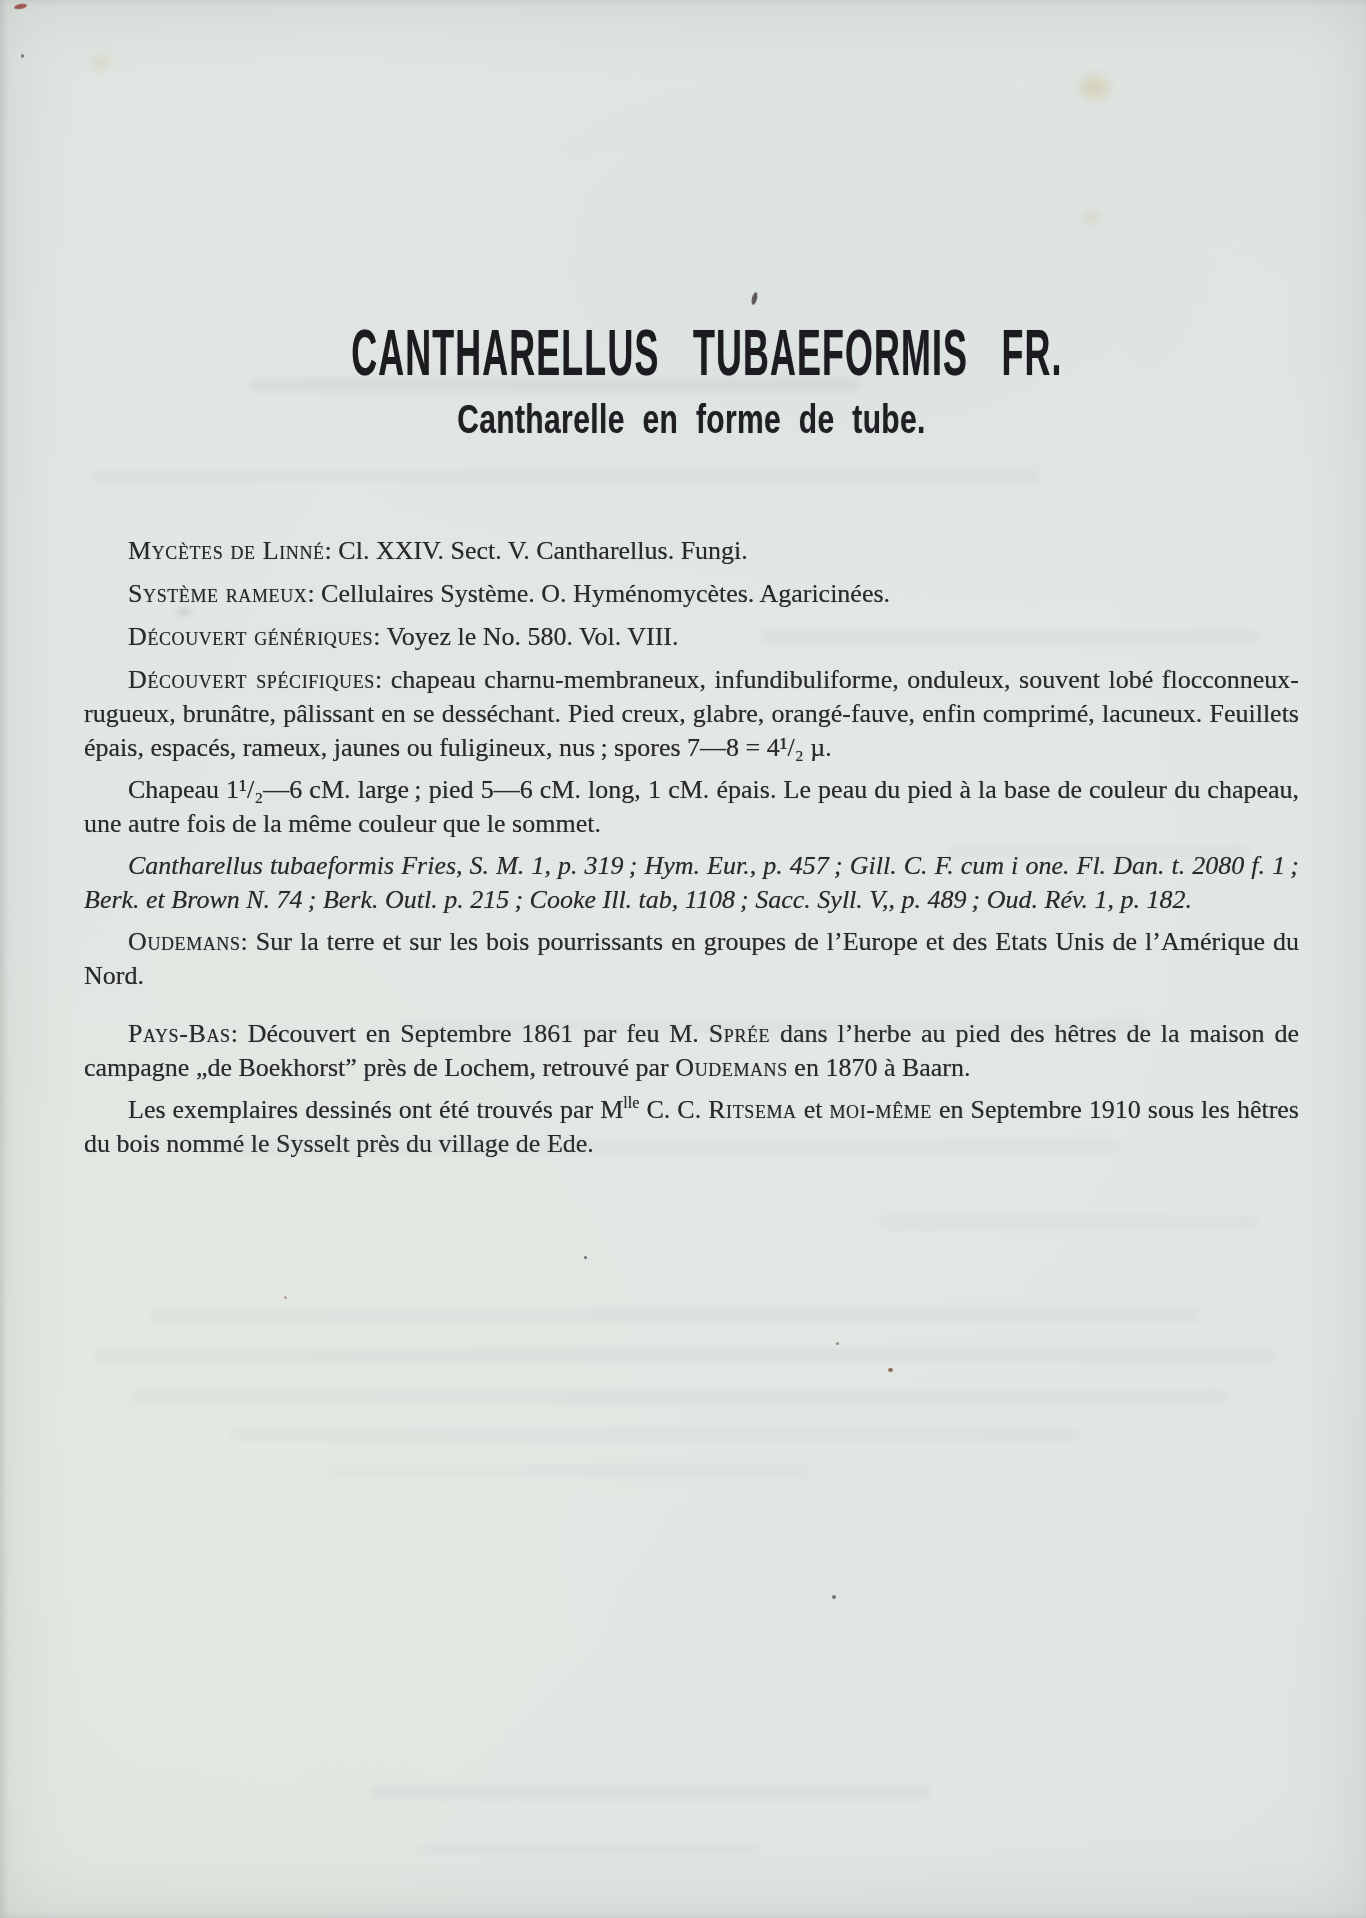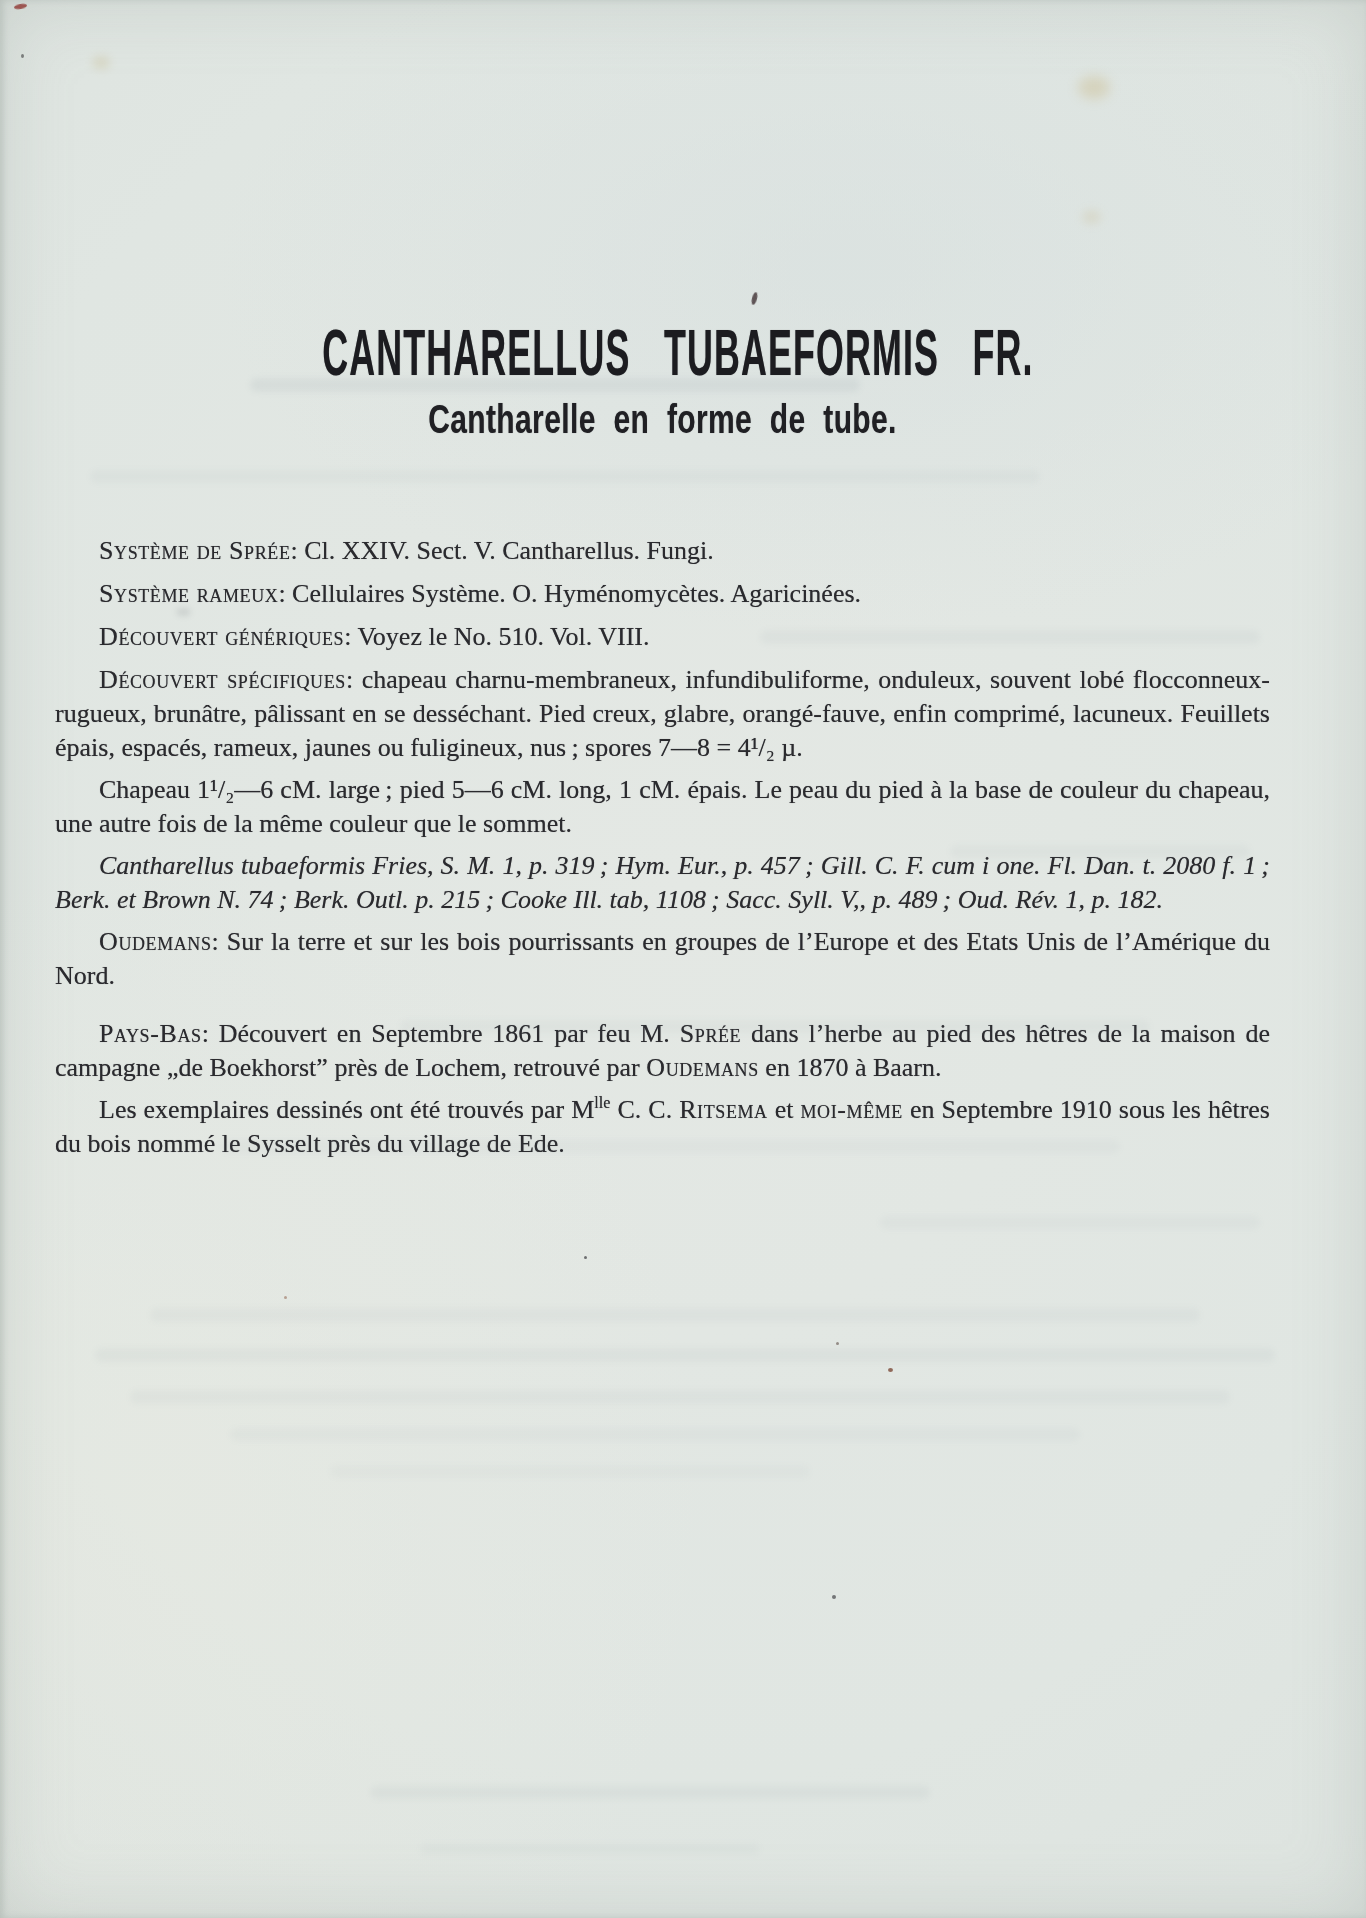--- a/index.html
+++ b/index.html
@@ -17,7 +17,7 @@
     color:#2a2a2e;
   }
   .content{
-    position:absolute; left:55px; top:0; width:1215px;
+    position:absolute; left:84px; top:0; width:1215px;
   }
   h1.doc-title{
     margin:322px 0 0 0;

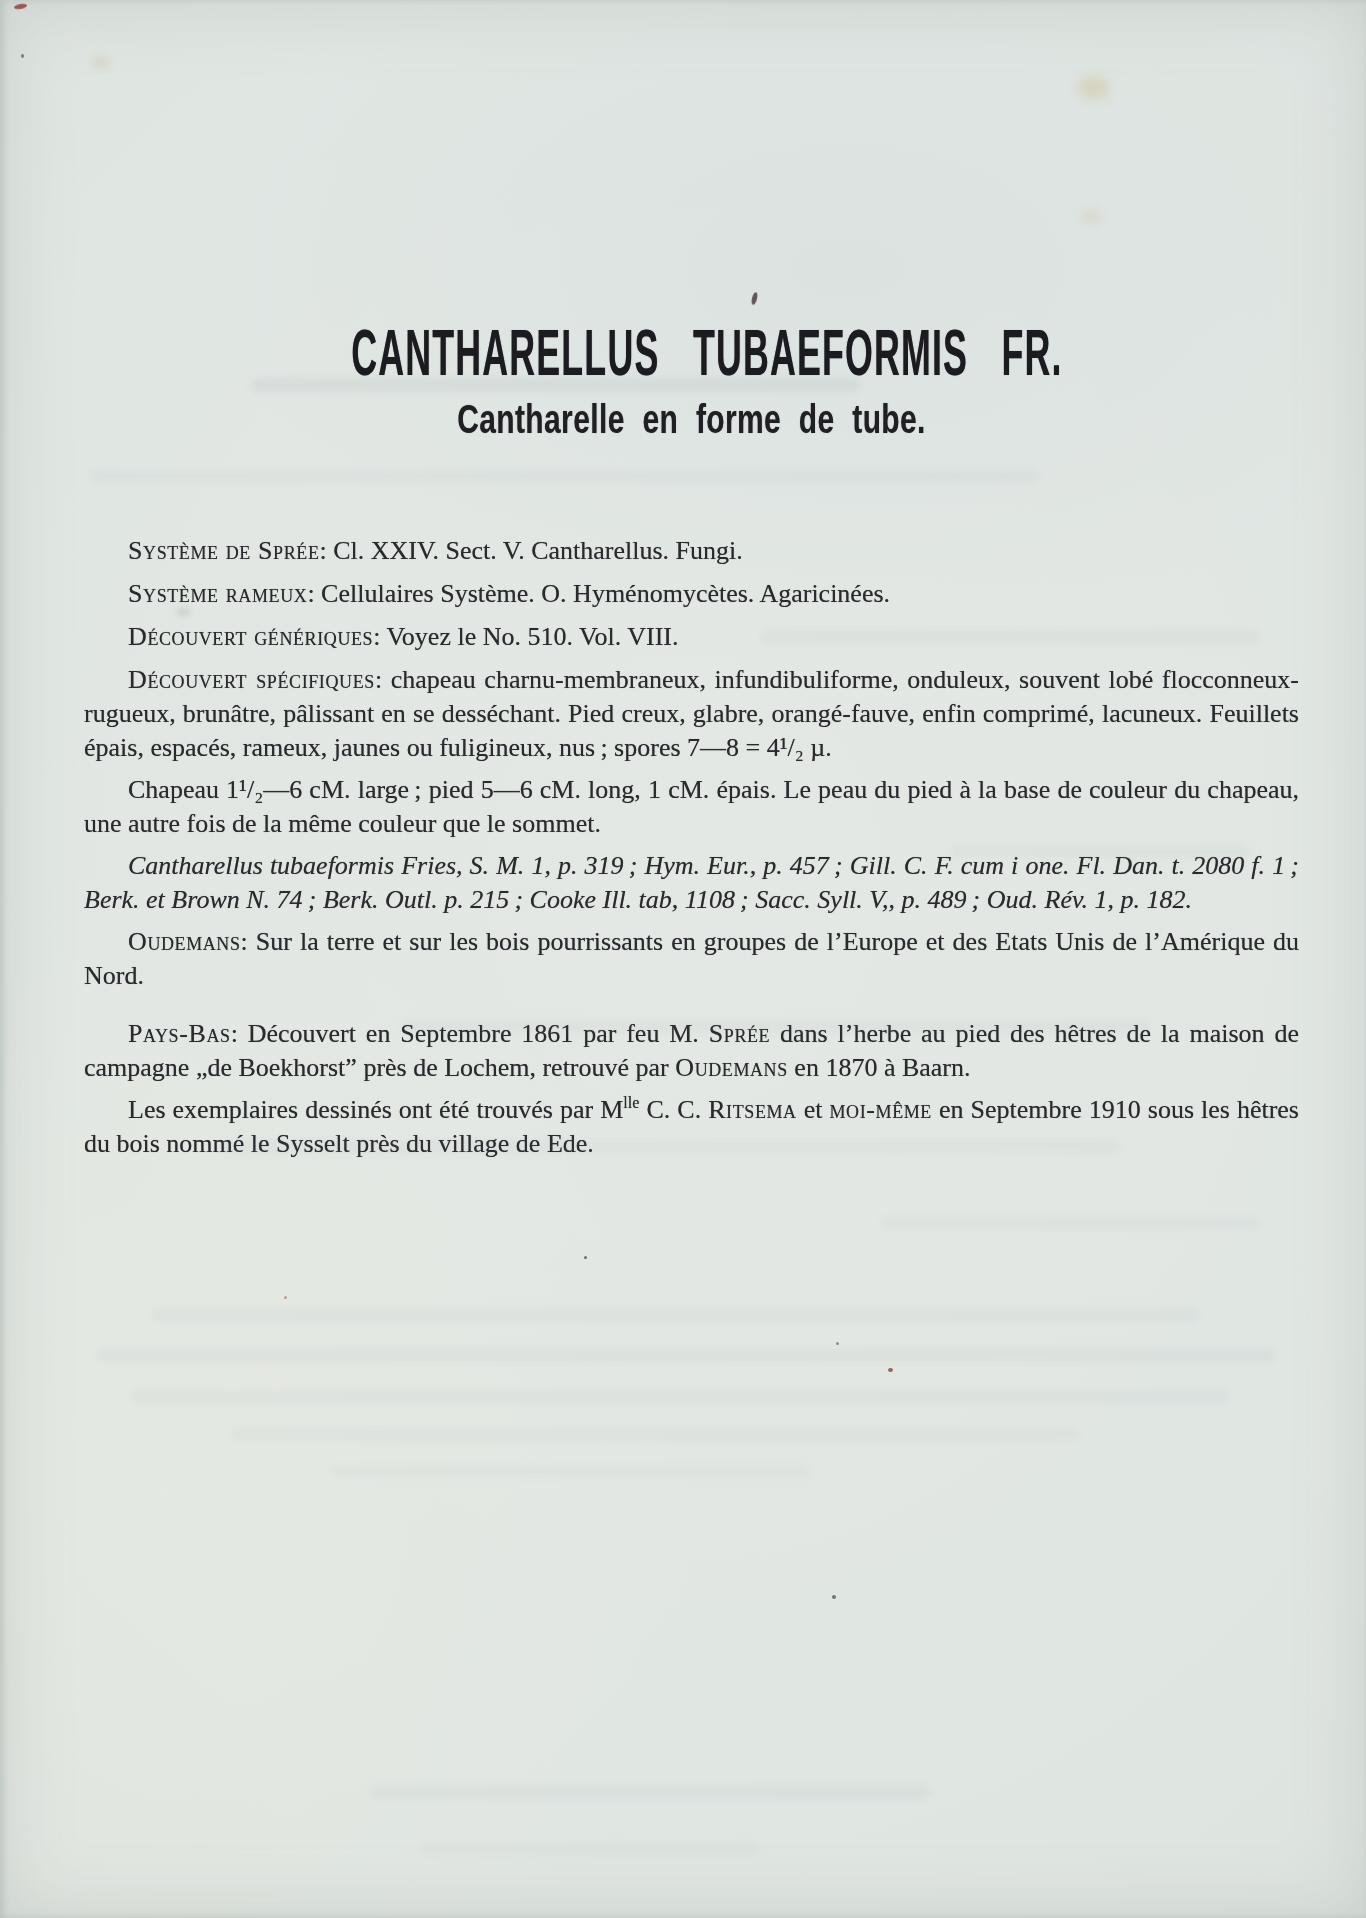--- a/index.html
+++ b/index.html
@@ -77,7 +77,7 @@
     <h1 class="doc-title">CANTHARELLUS TUBAEFORMIS FR.</h1>
     <h2 class="doc-subtitle">Cantharelle en forme de tube.</h2>
     <div class="body-text">
-        <p class="para entry"><span class="seg-smallcaps">Système de Sprée</span><span class="seg-normal">: Cl. XXIV. Sect. V. Cantharellus. Fungi.</span></p>
+        <p class="para entry"><span class="seg-smallcaps">Mycètes de Linné</span><span class="seg-normal">: Cl. XXIV. Sect. V. Cantharellus. Fungi.</span></p>
         <p class="para entry"><span class="seg-smallcaps">Système rameux</span><span class="seg-normal">: Cellulaires Système. O. Hyménomycètes. Agaricinées.</span></p>
         <p class="para entry"><span class="seg-smallcaps">Découvert génériques</span><span class="seg-normal">: Voyez le No. 510. Vol. VIII.</span></p>
         <p class="para body"><span class="seg-smallcaps">Découvert spécifiques</span><span class="seg-normal">: chapeau charnu-membraneux, infundibuliforme, onduleux, souvent lobé flocconneux-rugueux, brunâtre, pâlissant en se desséchant. Pied creux, glabre, orangé-fauve, enfin comprimé, lacuneux. Feuillets épais, espacés, rameux, jaunes ou fuligineux, nus ; spores 7—8 = 4¹/₂ µ.</span></p>

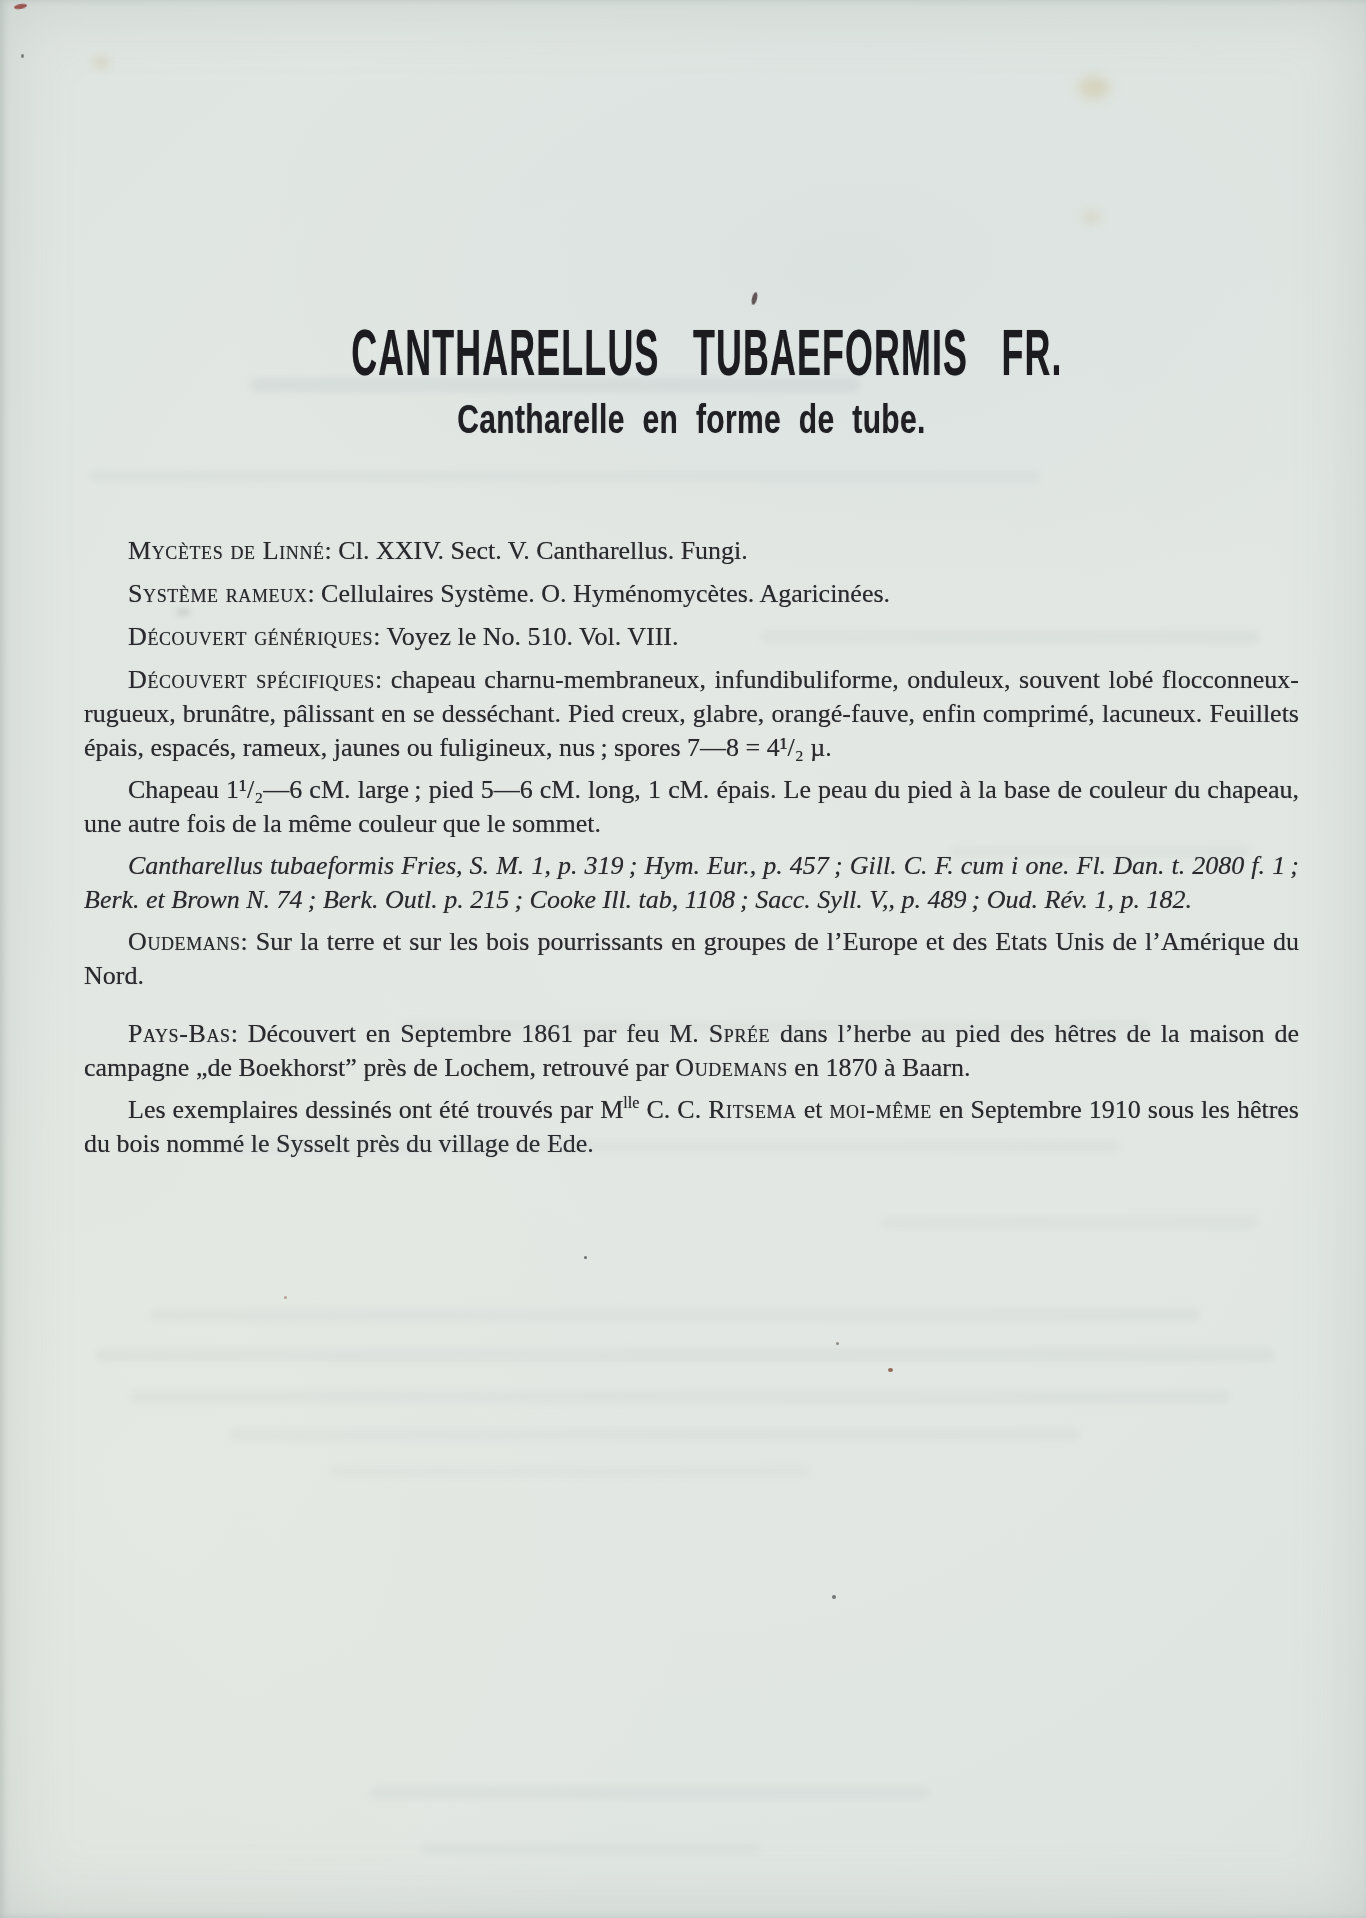--- a/index.html
+++ b/index.html
@@ -79,7 +79,7 @@
     <div class="body-text">
         <p class="para entry"><span class="seg-smallcaps">Mycètes de Linné</span><span class="seg-normal">: Cl. XXIV. Sect. V. Cantharellus. Fungi.</span></p>
         <p class="para entry"><span class="seg-smallcaps">Système rameux</span><span class="seg-normal">: Cellulaires Système. O. Hyménomycètes. Agaricinées.</span></p>
-        <p class="para entry"><span class="seg-smallcaps">Découvert génériques</span><span class="seg-normal">: Voyez le No. 510. Vol. VIII.</span></p>
+        <p class="para entry"><span class="seg-smallcaps">Découvert génériques</span><span class="seg-normal">: Voyez le No. 580. Vol. VIII.</span></p>
         <p class="para body"><span class="seg-smallcaps">Découvert spécifiques</span><span class="seg-normal">: chapeau charnu-membraneux, infundibuliforme, onduleux, souvent lobé flocconneux-rugueux, brunâtre, pâlissant en se desséchant. Pied creux, glabre, orangé-fauve, enfin comprimé, lacuneux. Feuillets épais, espacés, rameux, jaunes ou fuligineux, nus ; spores 7—8 = 4¹/₂ µ.</span></p>
         <p class="para body"><span class="seg-normal">Chapeau 1¹/₂—6 cM. large ; pied 5—6 cM. long, 1 cM. épais. Le peau du pied à la base de couleur du chapeau, une autre fois de la même couleur que le sommet.</span></p>
         <p class="para body"><span class="seg-italic">Cantharellus tubaeformis Fries, S. M. 1, p. 319 ; Hym. Eur., p. 457 ; Gill. C. F. cum i one. Fl. Dan. t. 2080 f. 1 ; Berk. et Brown N. 74 ; Berk. Outl. p. 215 ; Cooke Ill. tab, 1108 ; Sacc. Syll. V,, p. 489 ; Oud. Rév. 1, p. 182.</span></p>

